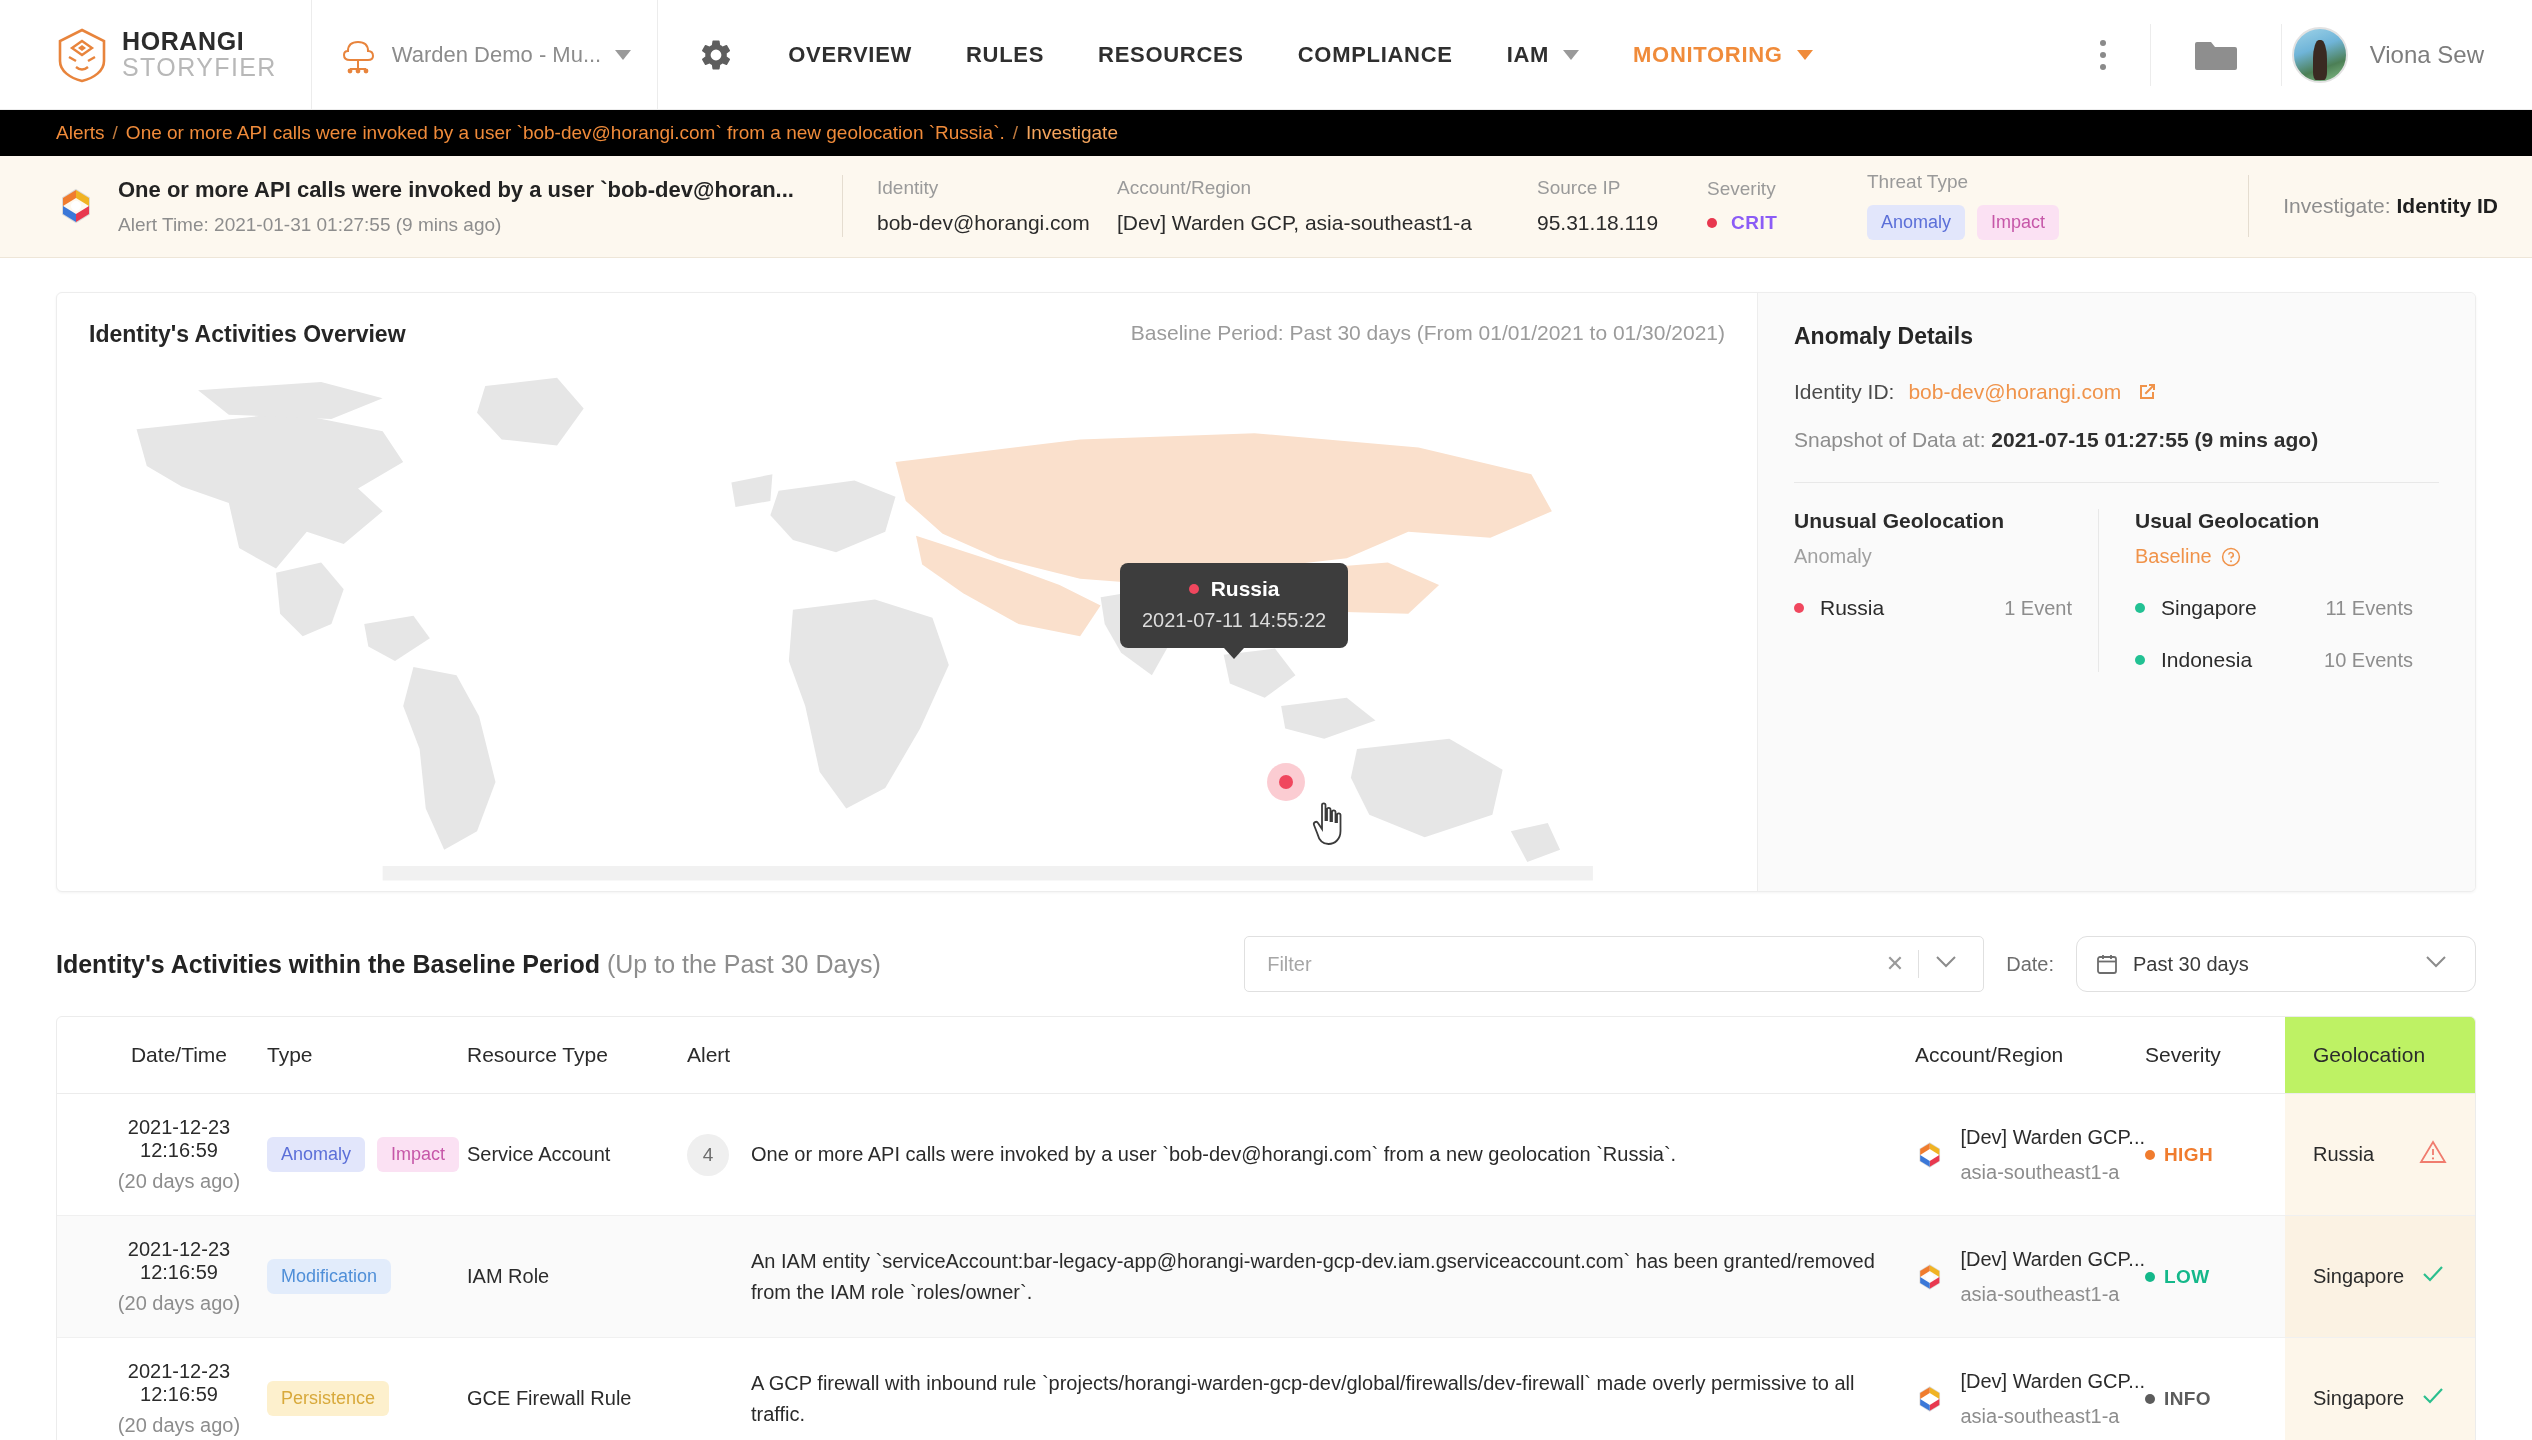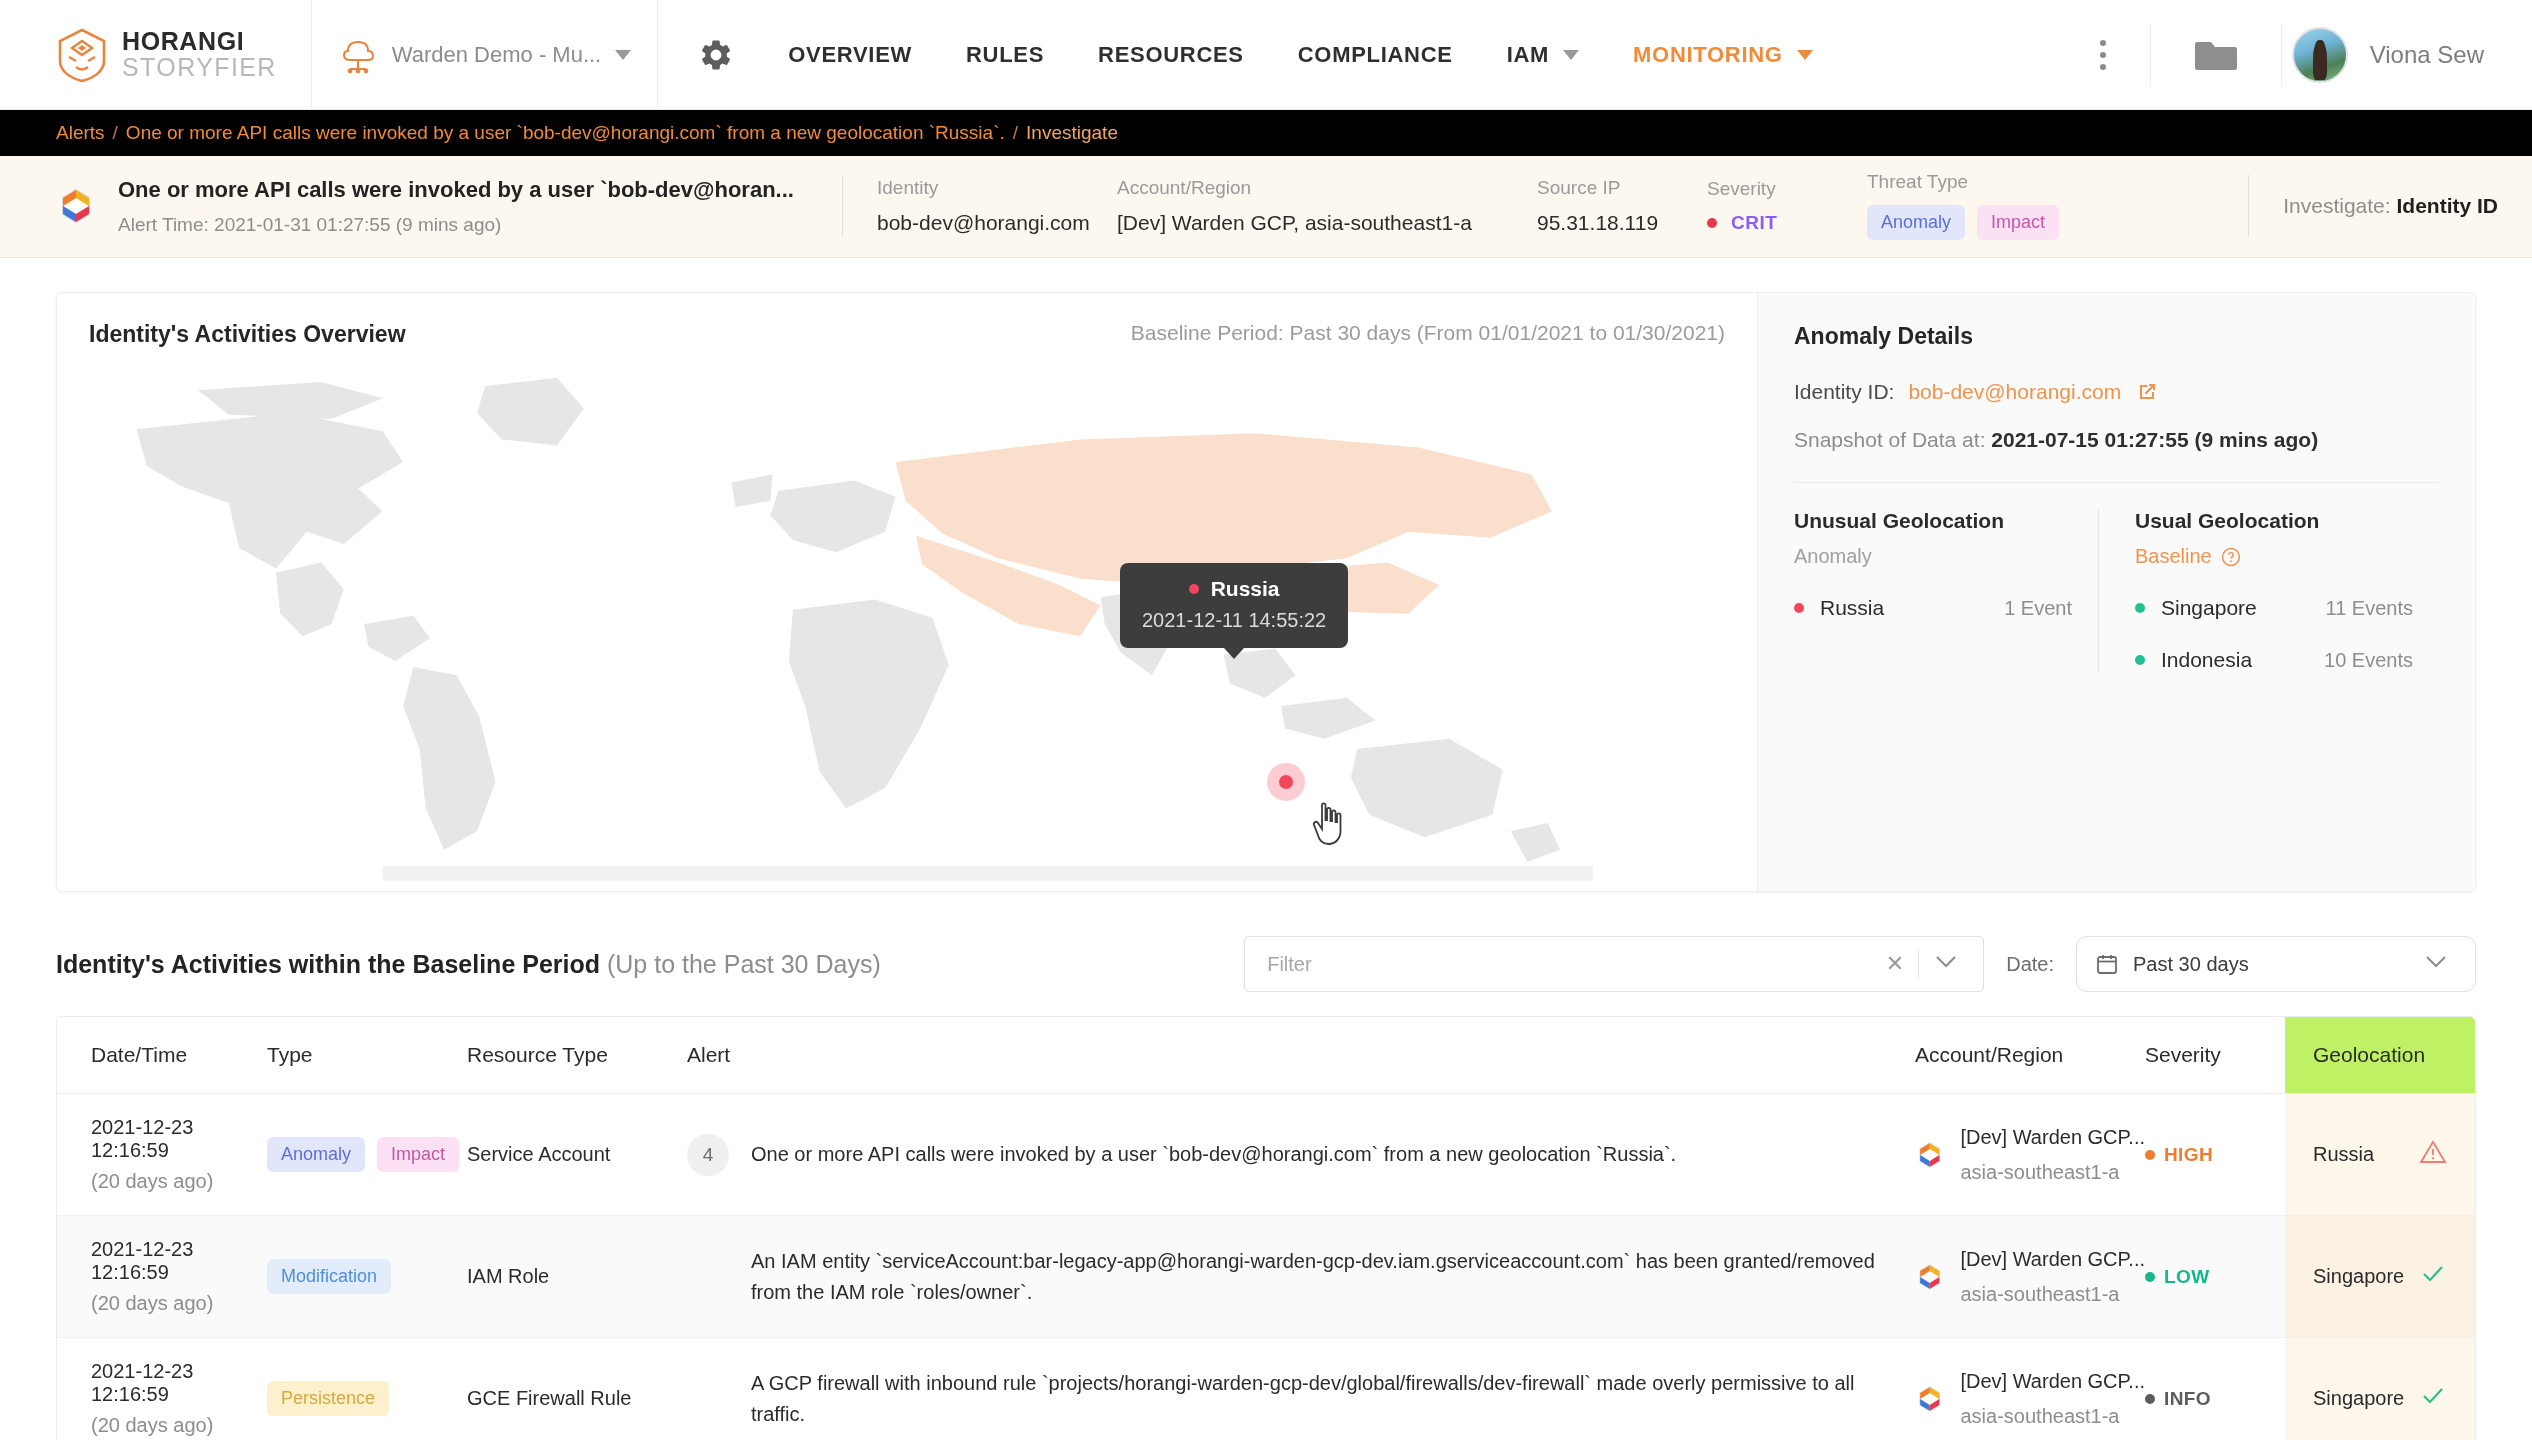--- a/index.html
+++ b/index.html
@@ -427,7 +427,7 @@
           <i class="dot red"></i>
           <span class="tt-name">Russia</span>
         </div>
-        <div class="tt-date">2021-12-11 14:55:22</div>
+        <div class="tt-date">2021-07-11 14:55:22</div>
       </div>
 
       <div class="pin-red"></div>

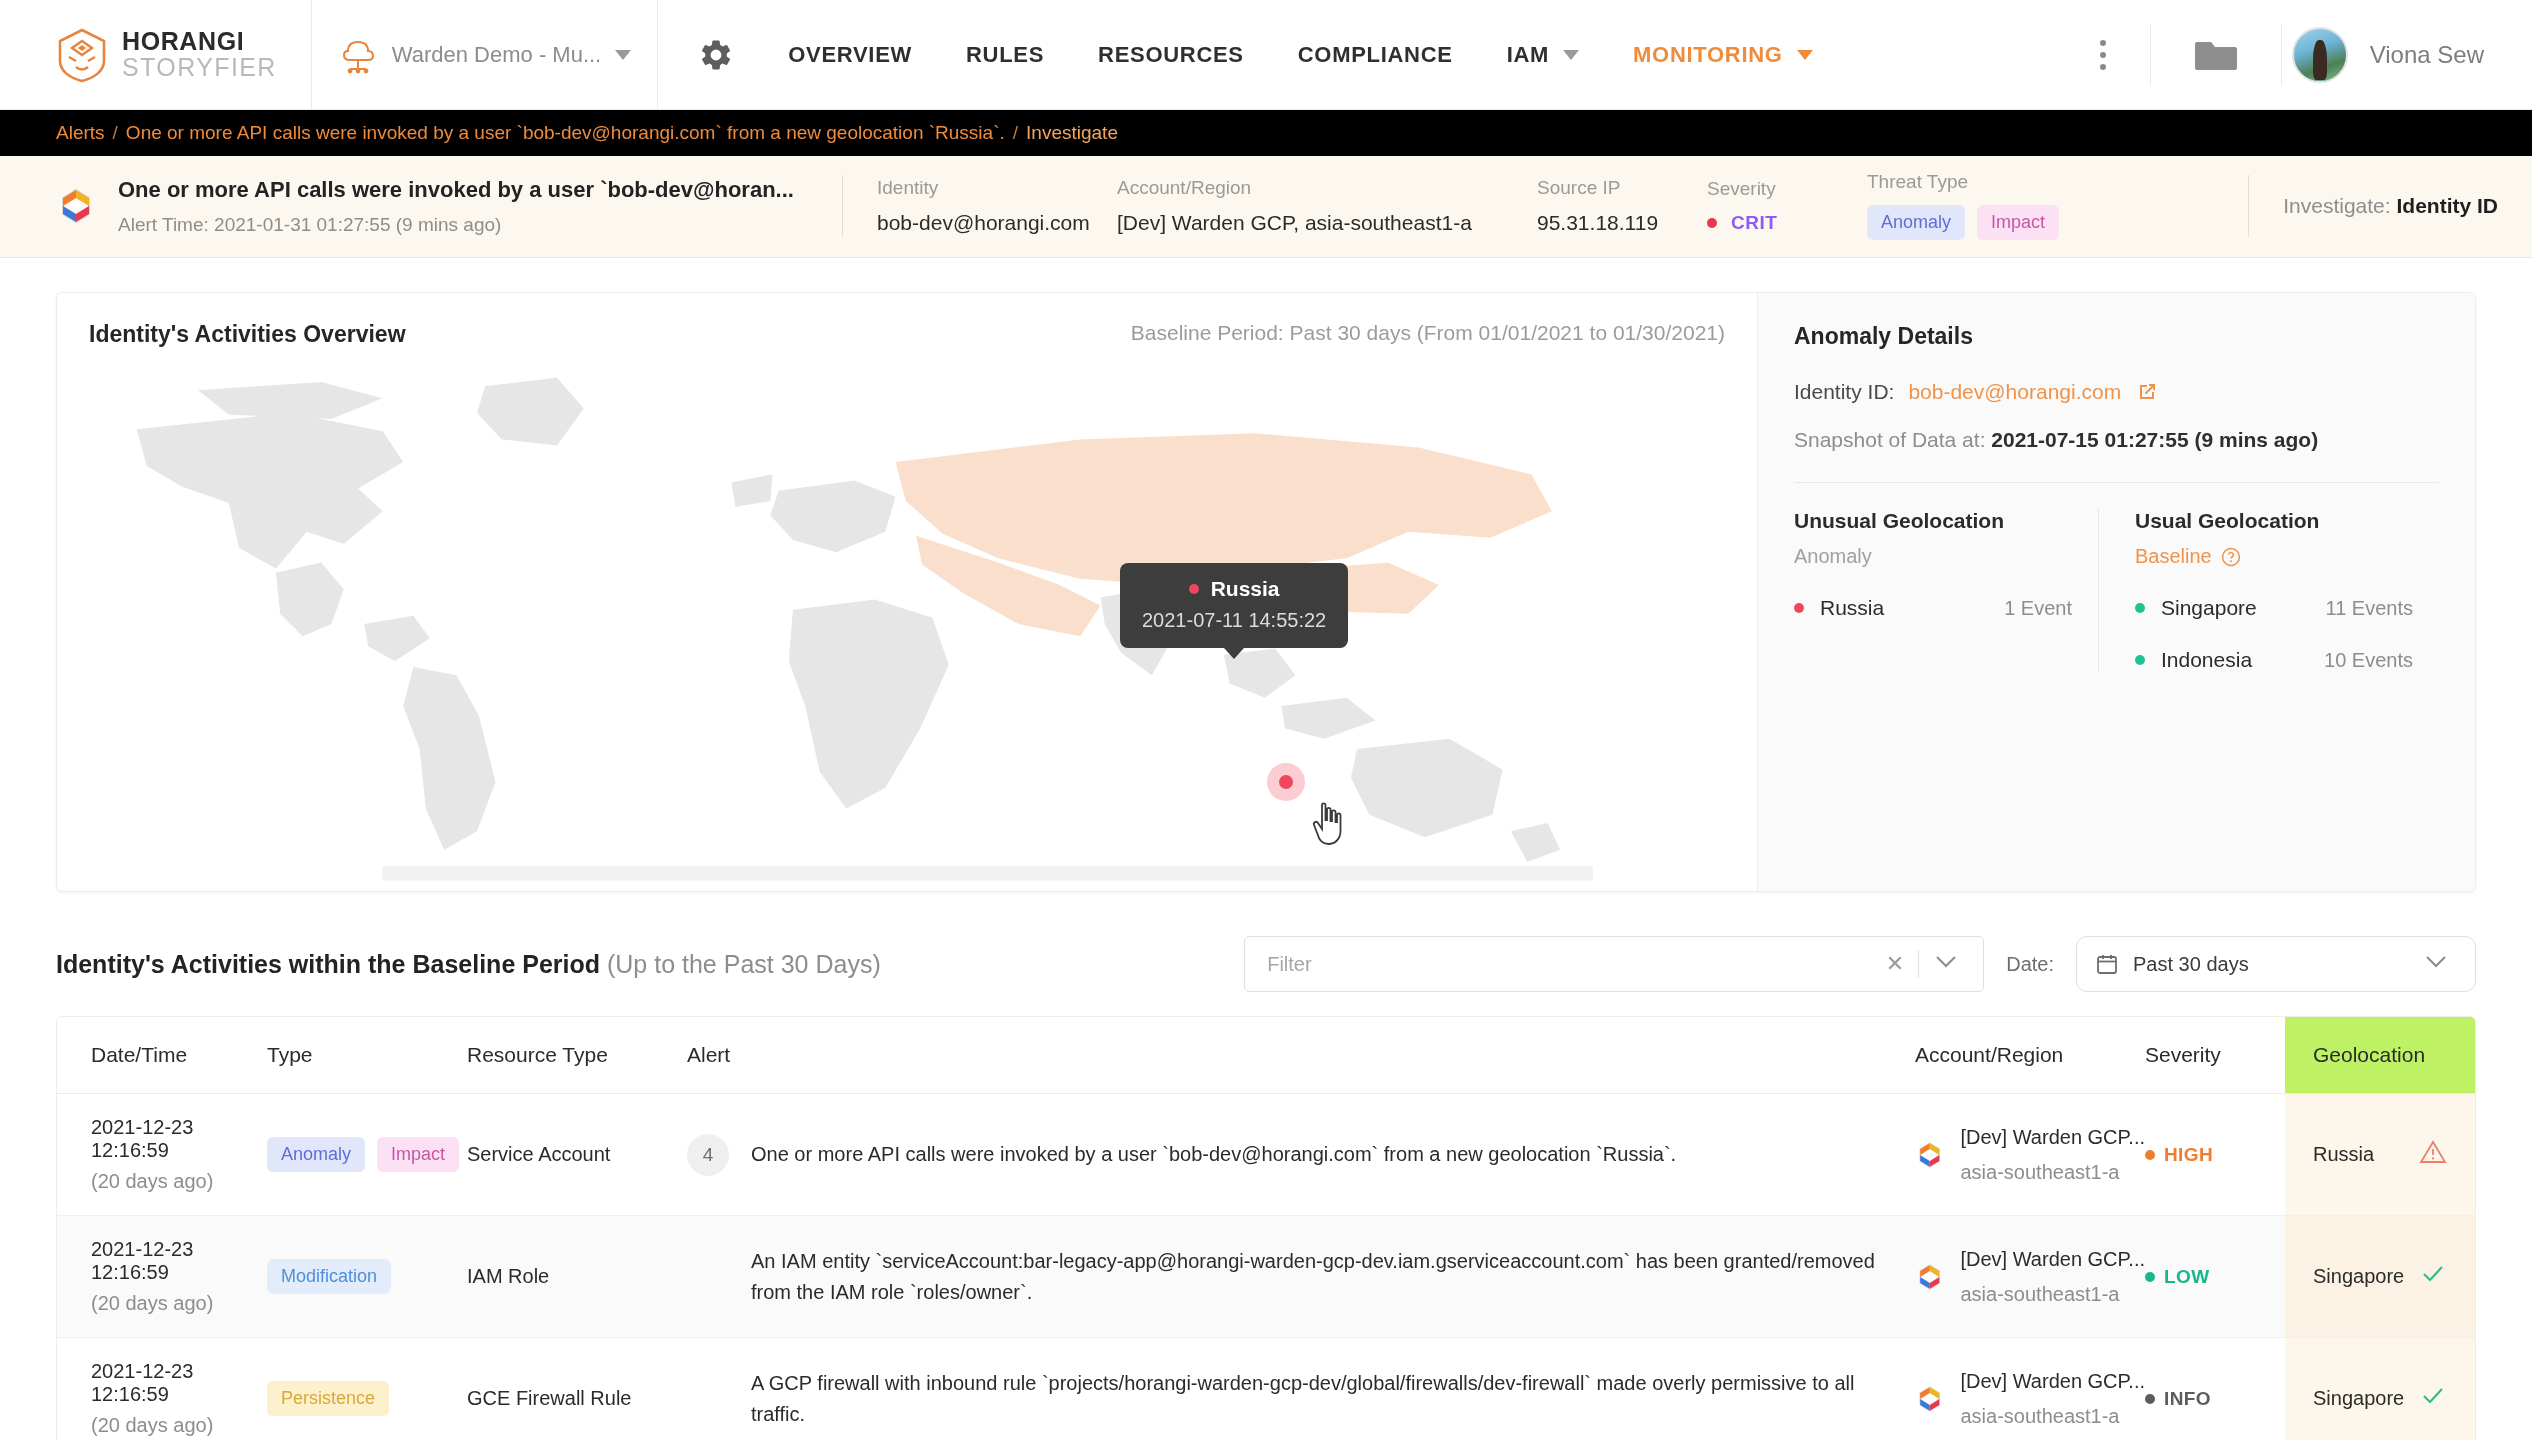--- a/index.html
+++ b/index.html
@@ -203,7 +203,7 @@
   tbody tr:nth-child(even) { background: #fafafa; }
   td.geo-cell { background: #fdf6ea; }
   tbody tr:nth-child(even) td.geo-cell { background: #fbf2e3; }
-  .c-date { width: 210px; padding-left: 34px !important; }
+  .c-date { width: 210px; padding-left: 34px !important; text-align: center; }
   .c-type { width: 200px; }
   .c-res  { width: 220px; }
   .c-alert{ }

